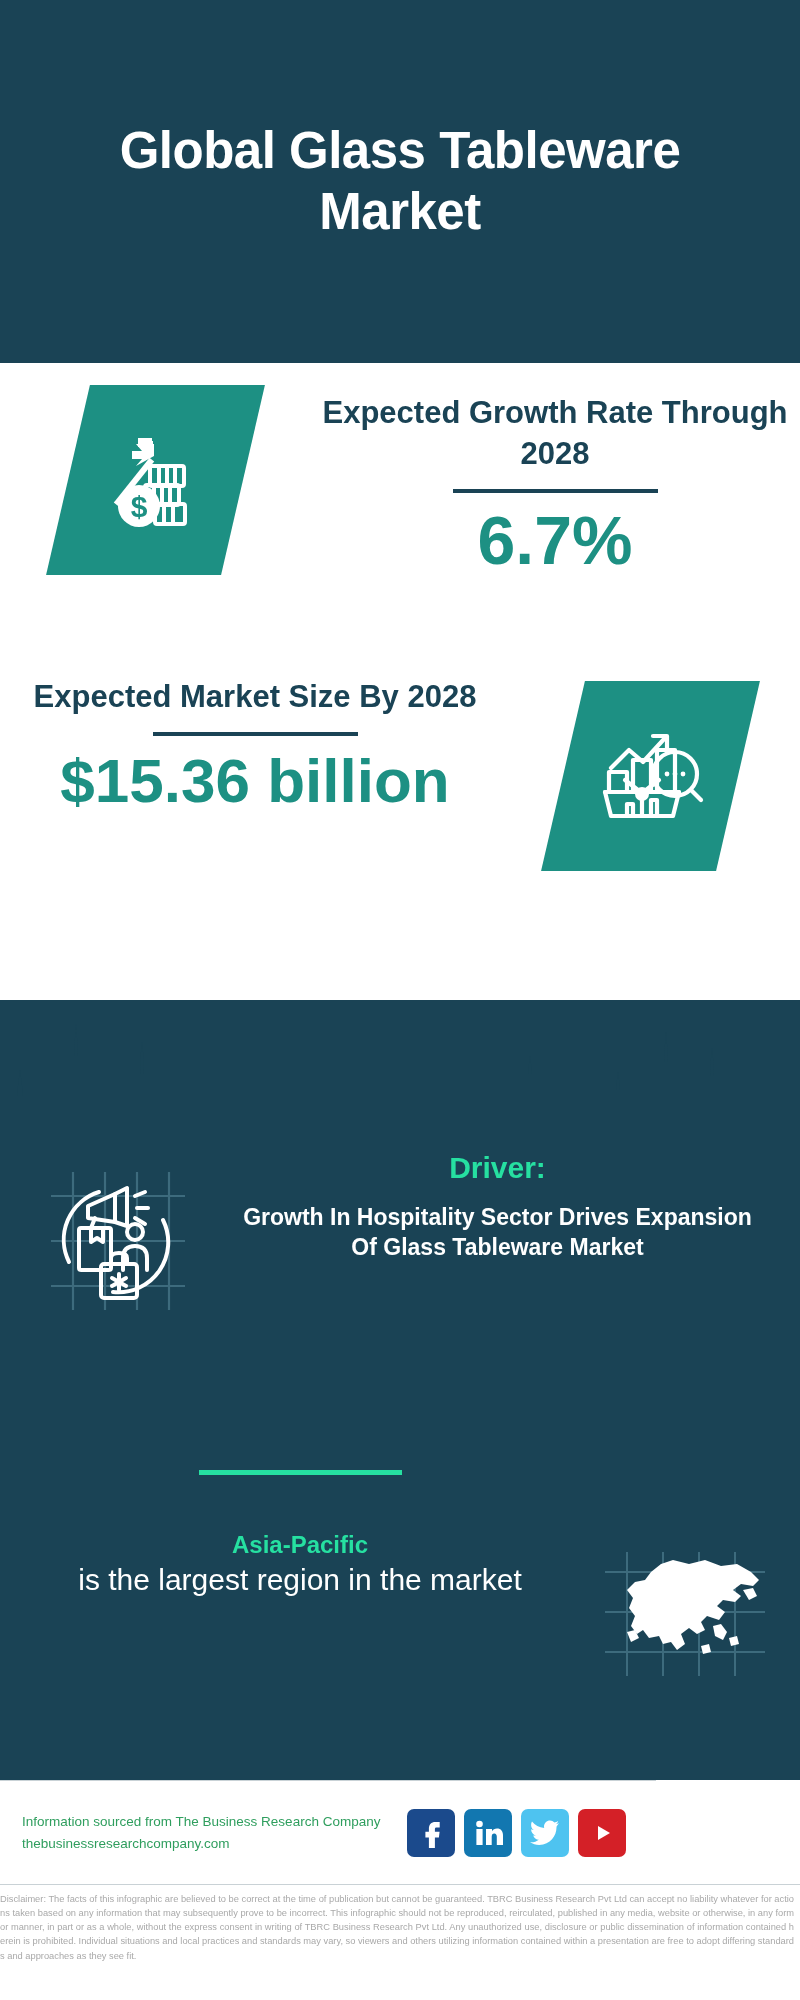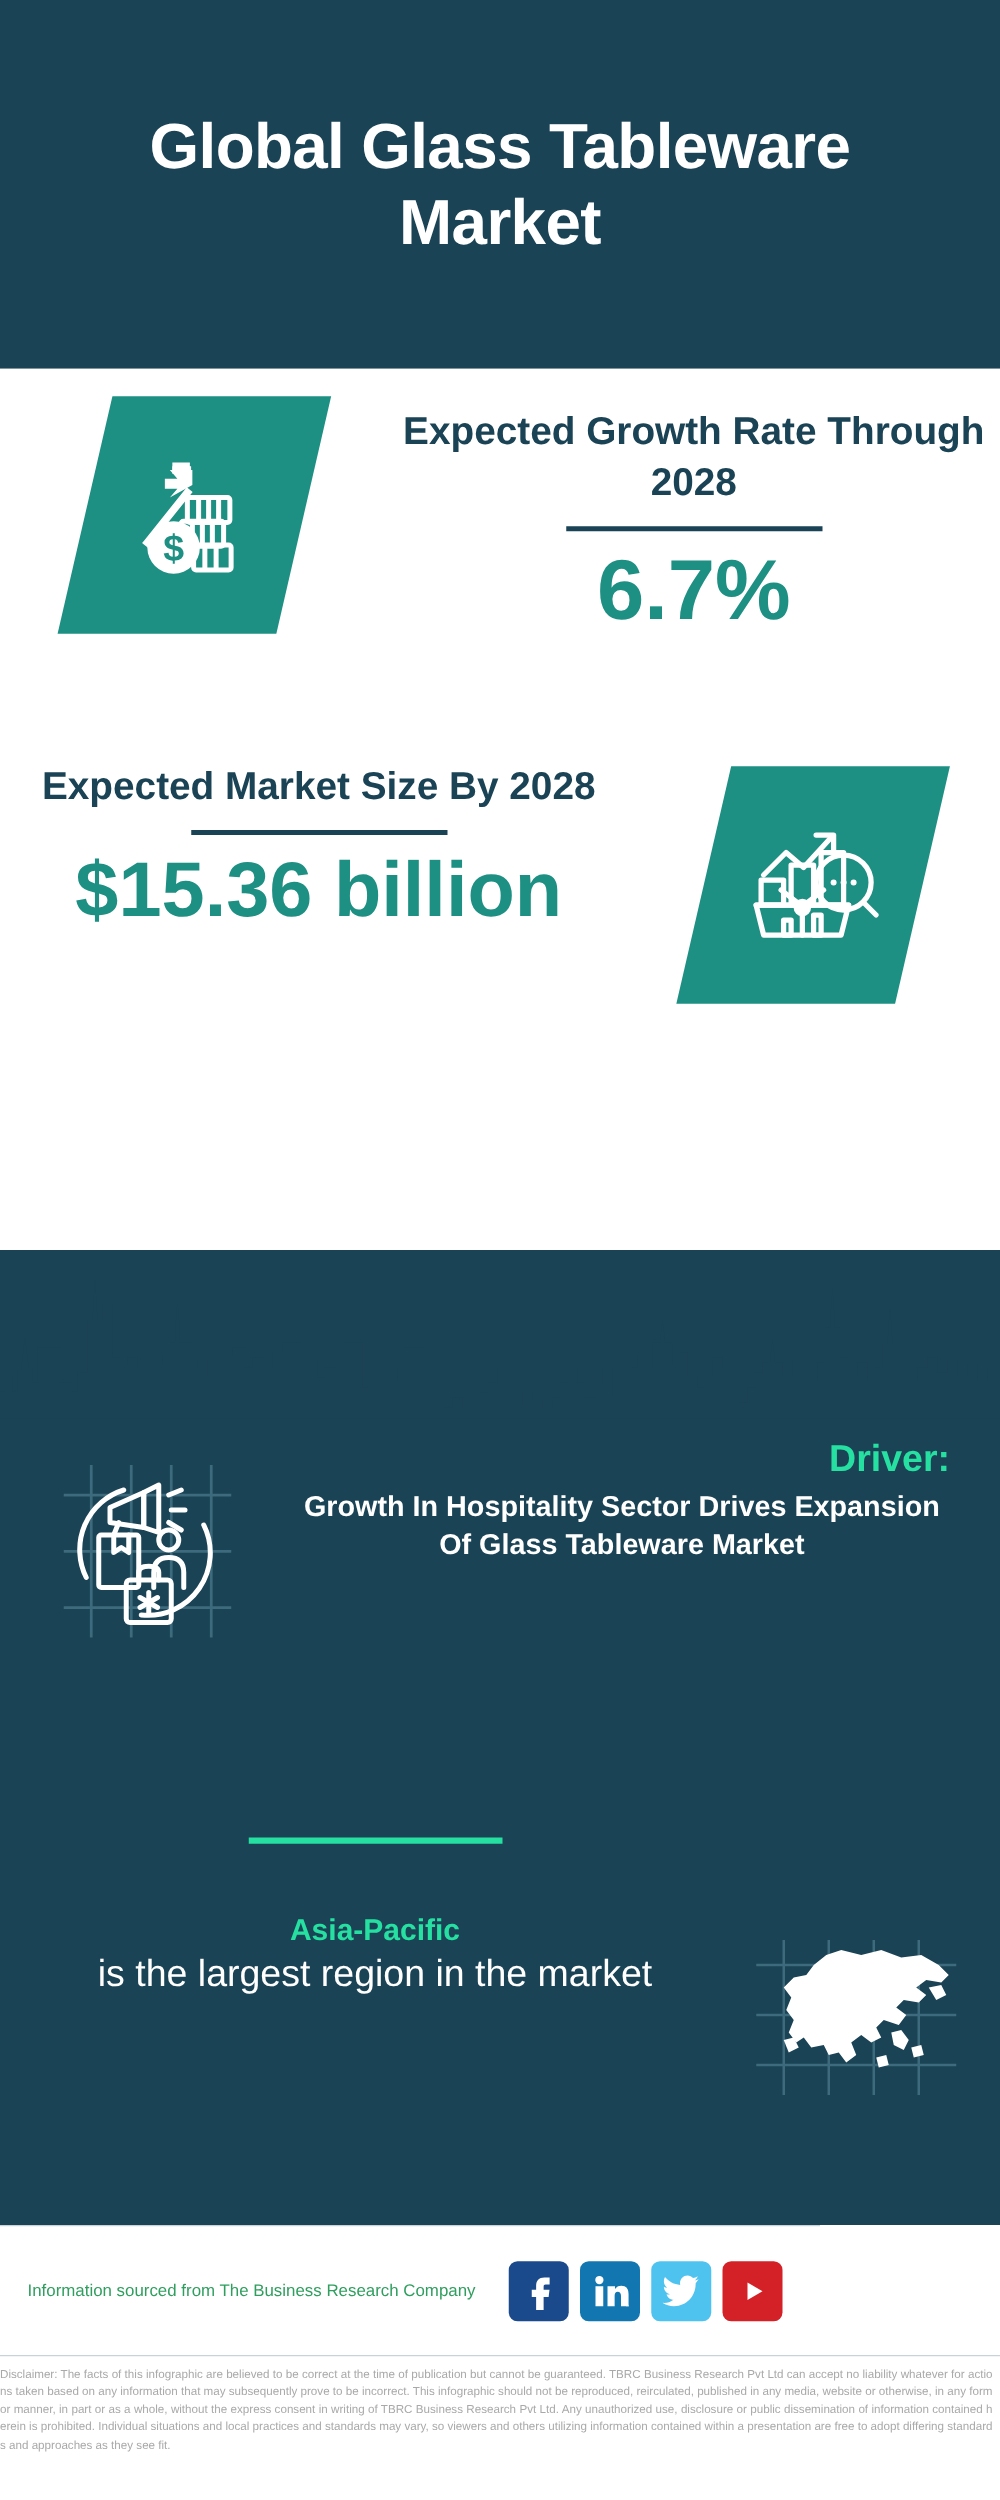--- a/index.html
+++ b/index.html
@@ -15,7 +15,7 @@
   
   .header {
     background:#1a4355;
-    height:295px;
+    height:363px;
     display:flex; align-items:center; justify-content:center;
     padding:0 60px;
   }

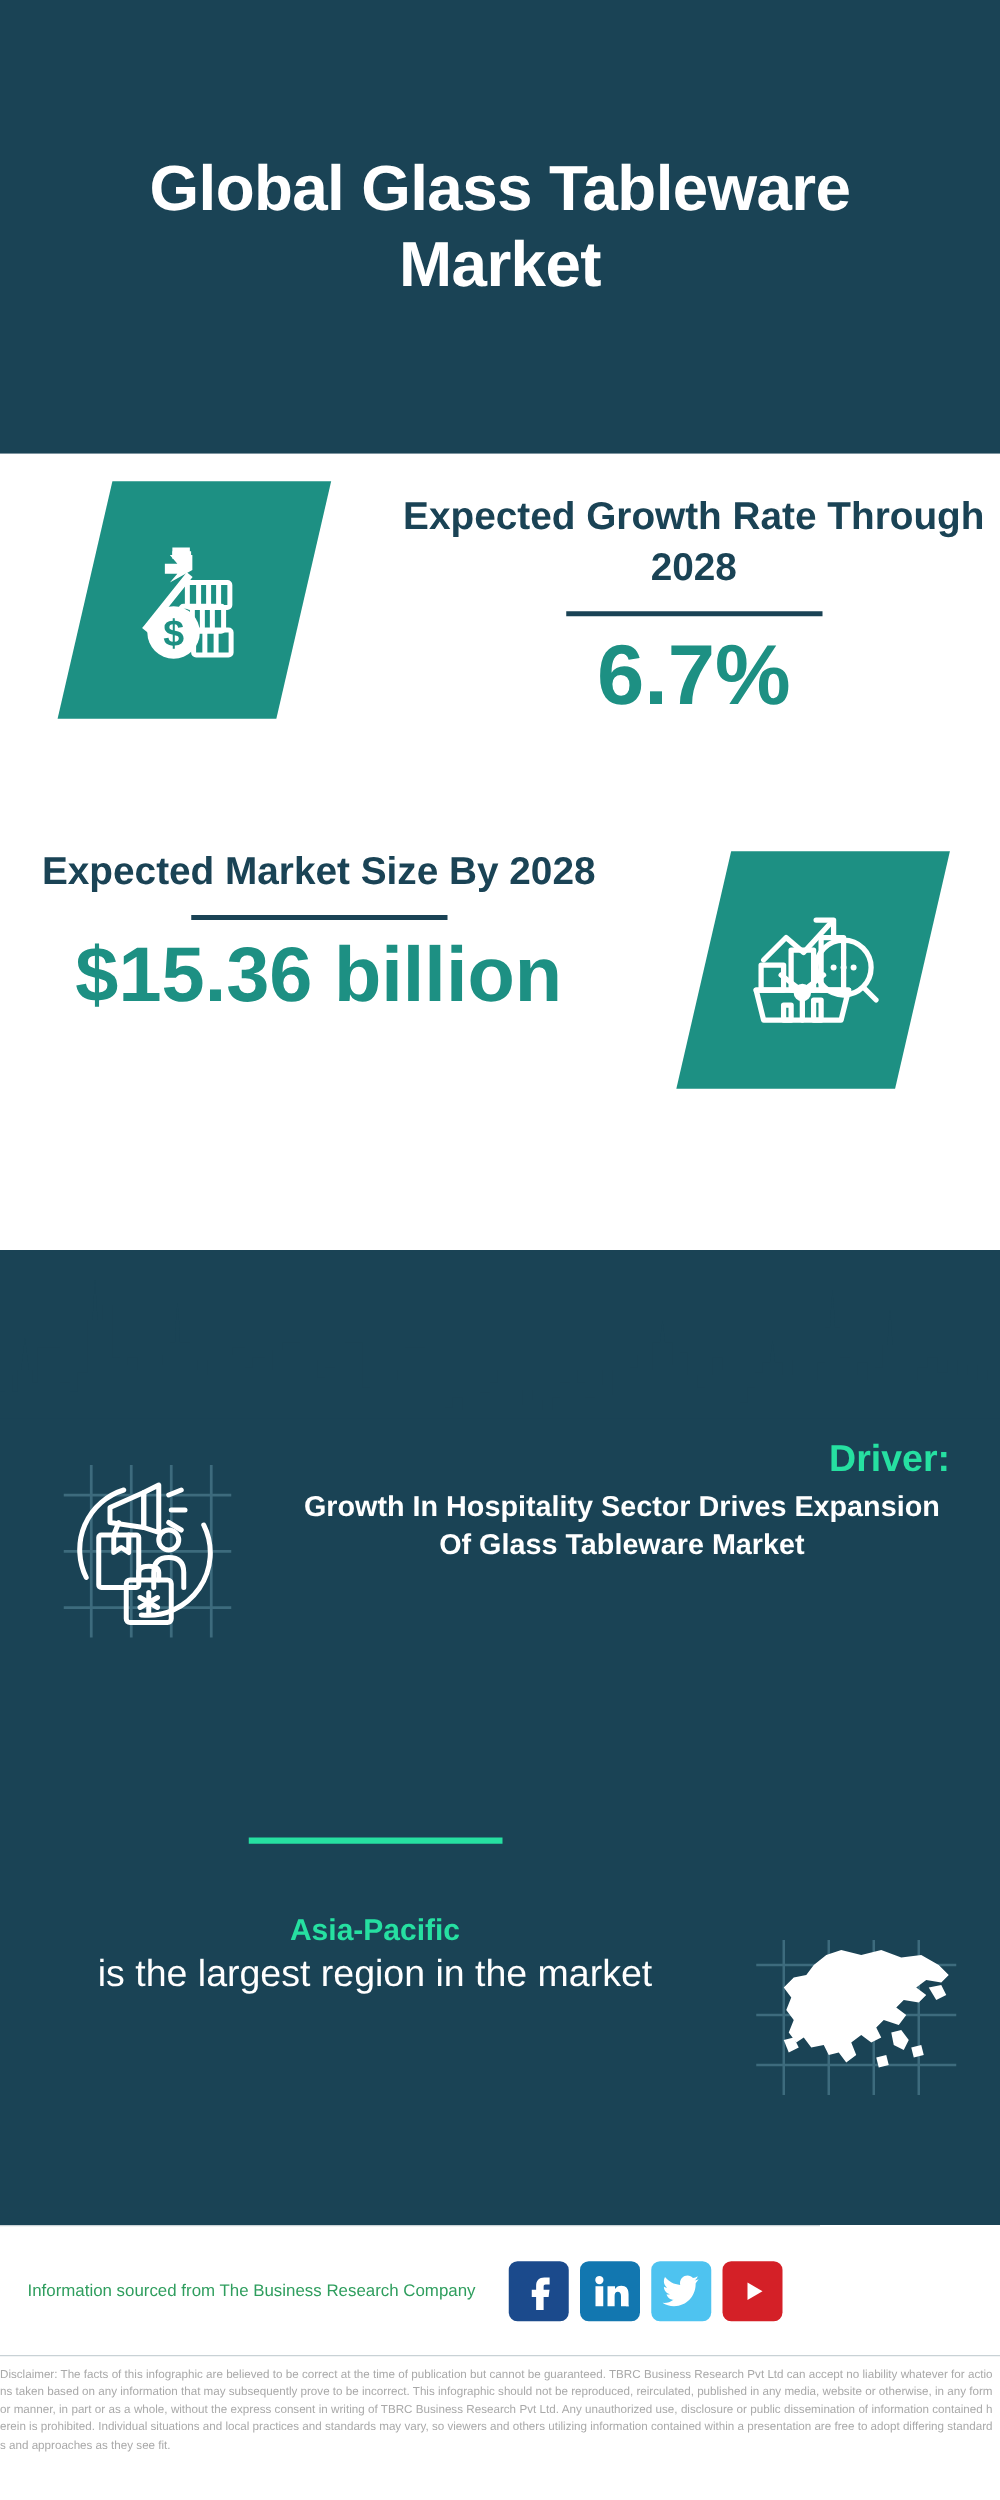--- a/index.html
+++ b/index.html
@@ -142,8 +142,7 @@
     font-size:30px;
     font-weight:bold;
     line-height:1.2;
-    margin-bottom:4px;
-    text-align:right;
+    margin-bottom:16px;
   }
   .driver-desc {
     color:#ffffff;

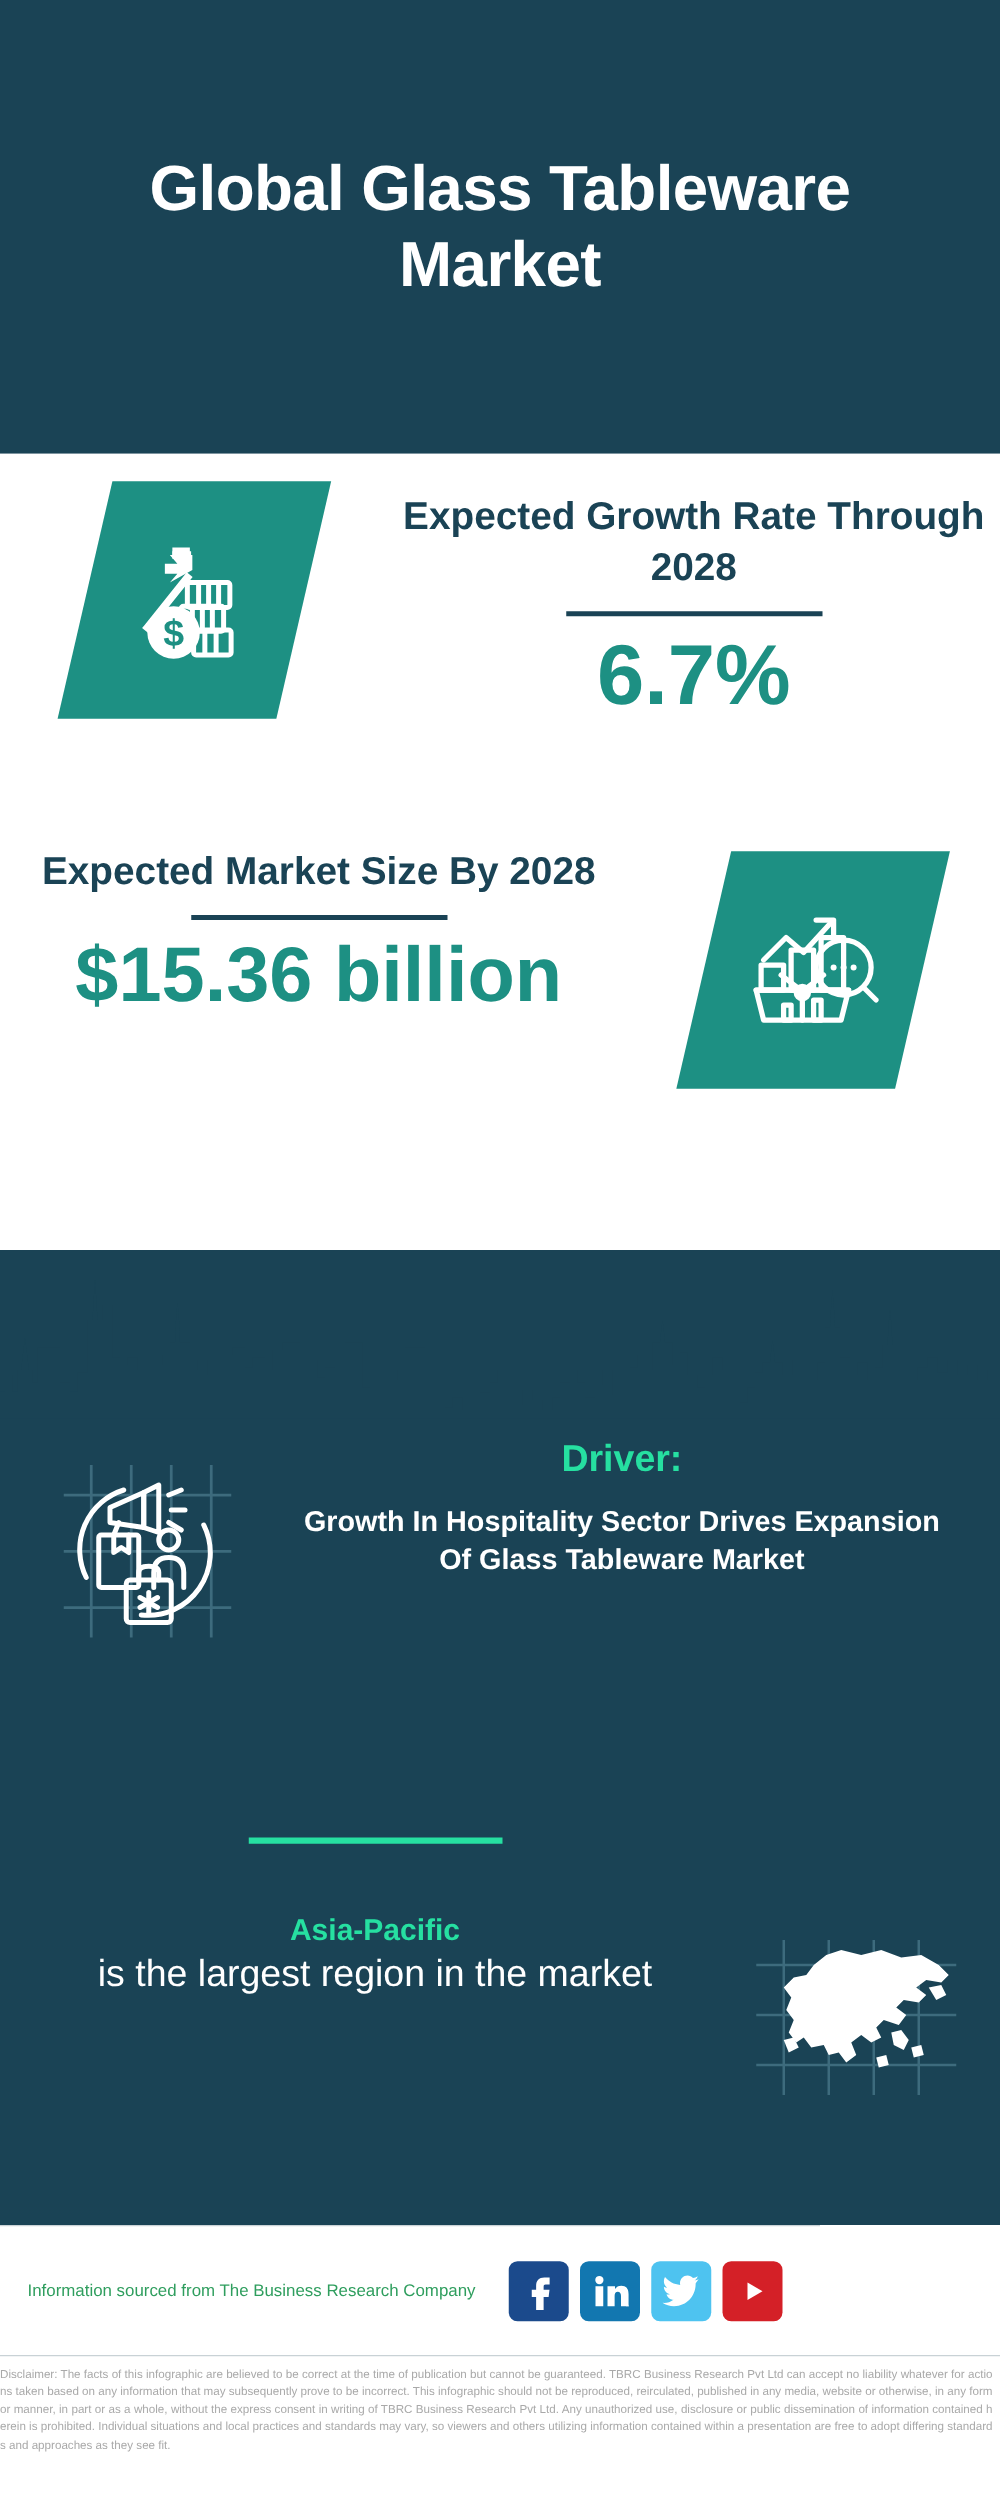--- a/index.html
+++ b/index.html
@@ -428,6 +428,7 @@
 <div class="footer">
   <div class="footer-text">
     <span class="footer-line">Information sourced from The Business Research Company</span>
+    <span class="footer-line">thebusinessresearchcompany.com</span>
   </div>
   <div class="socials">
     <div class="soc soc-fb">

